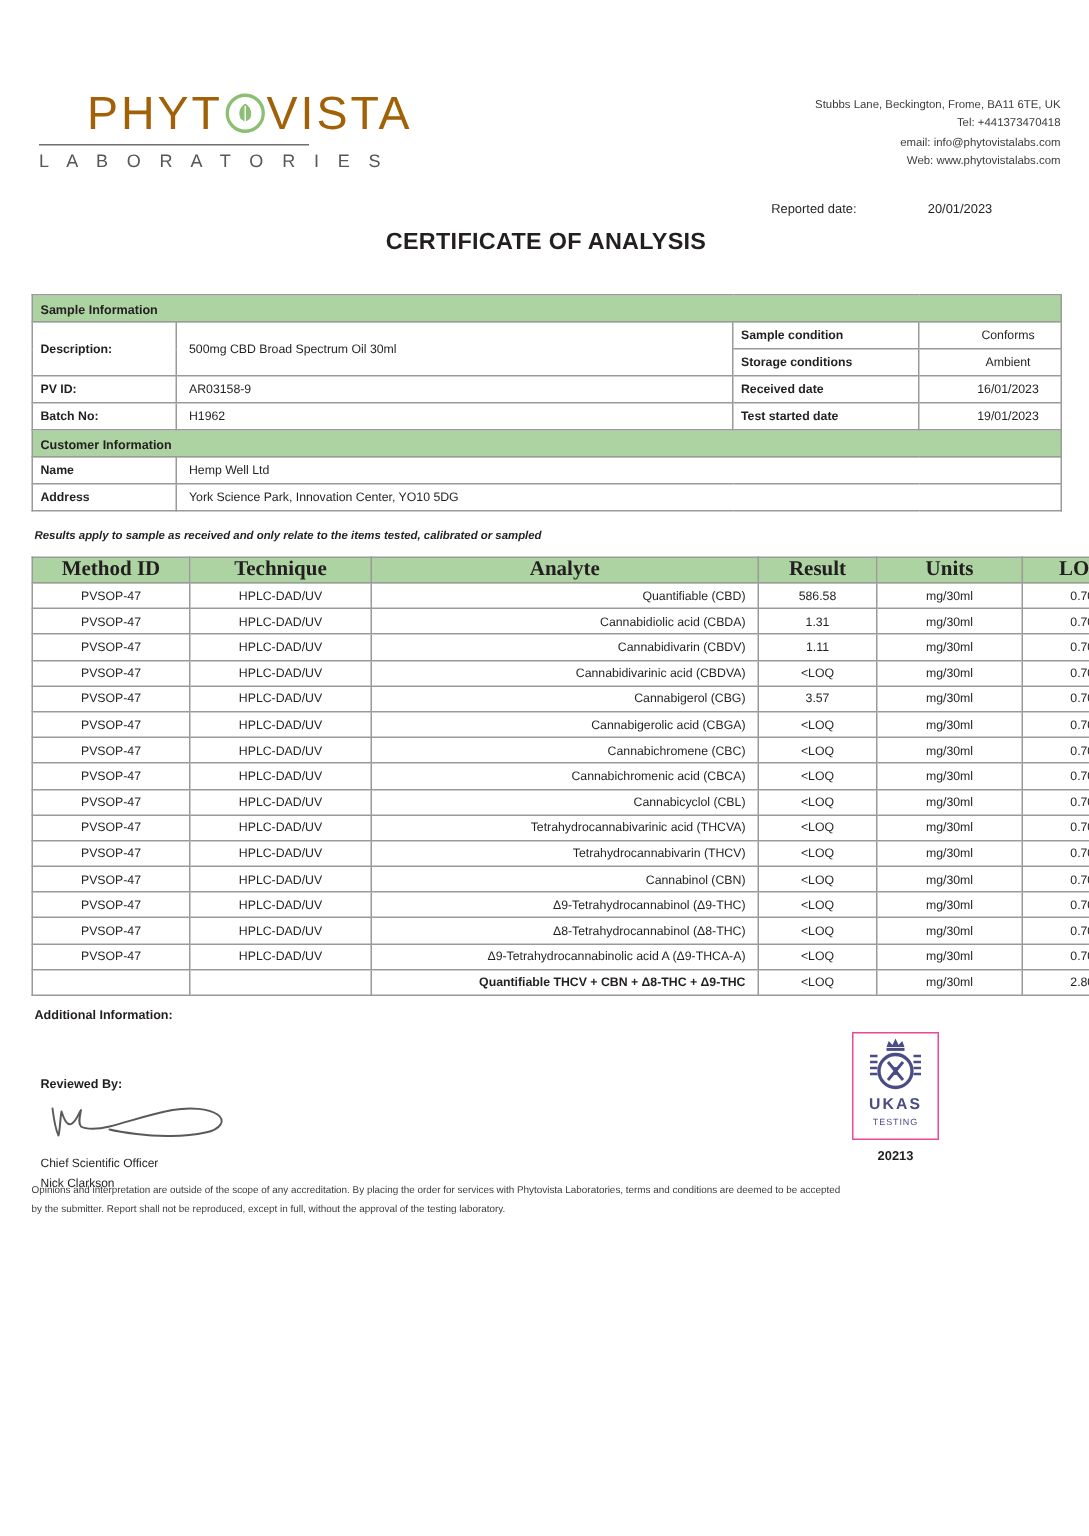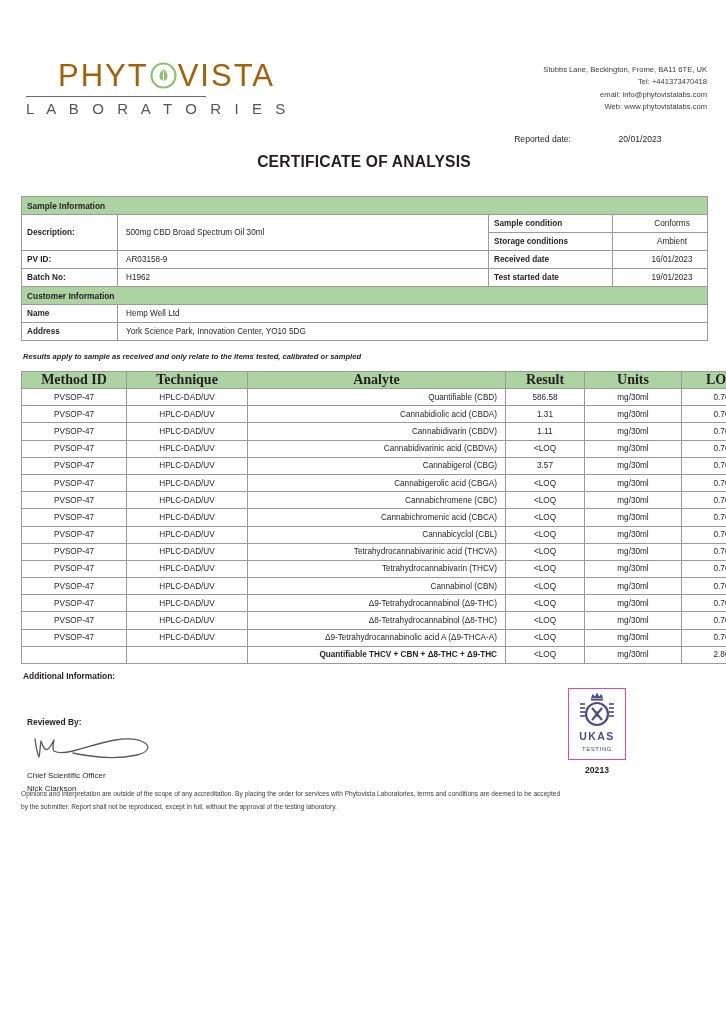--- a/index.html
+++ b/index.html
@@ -69,7 +69,7 @@
     margin: 4px 0 3px 2px;
   }
   .logo-sub {
-    font-size: 15px;
+    font-size: 12px;
     letter-spacing: 4.6px;
     color: #55565a;
     white-space: pre;

